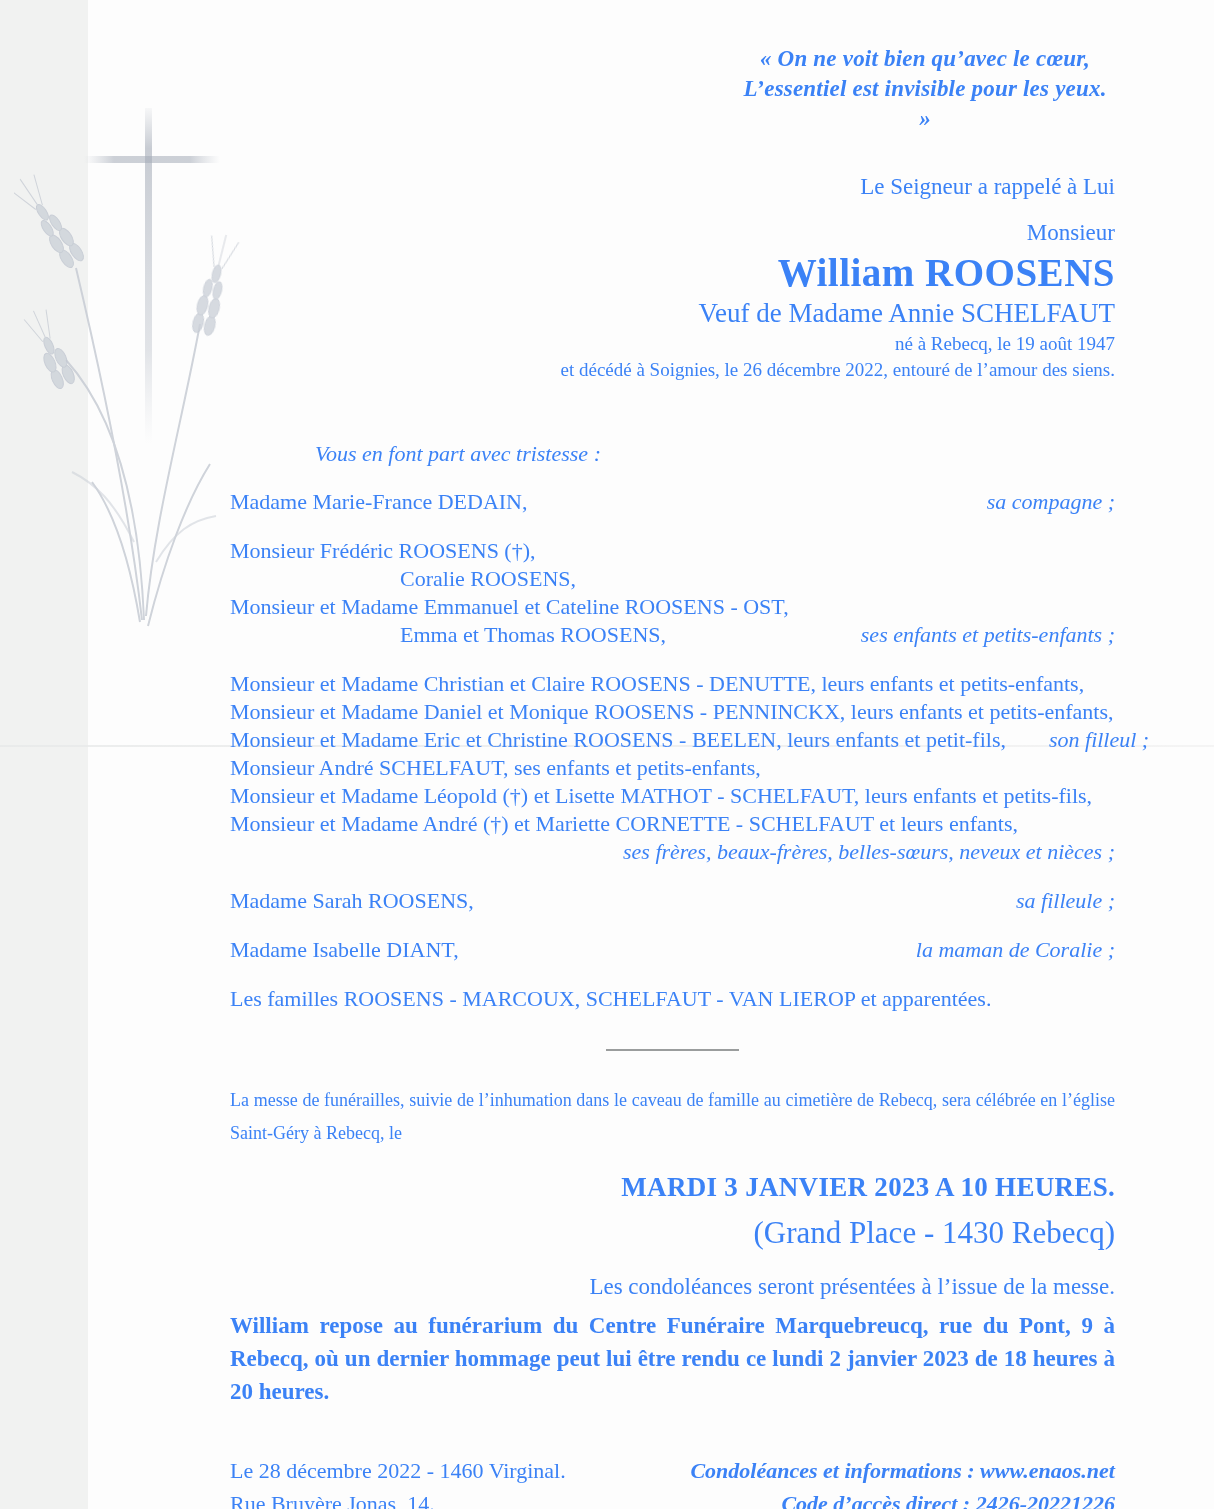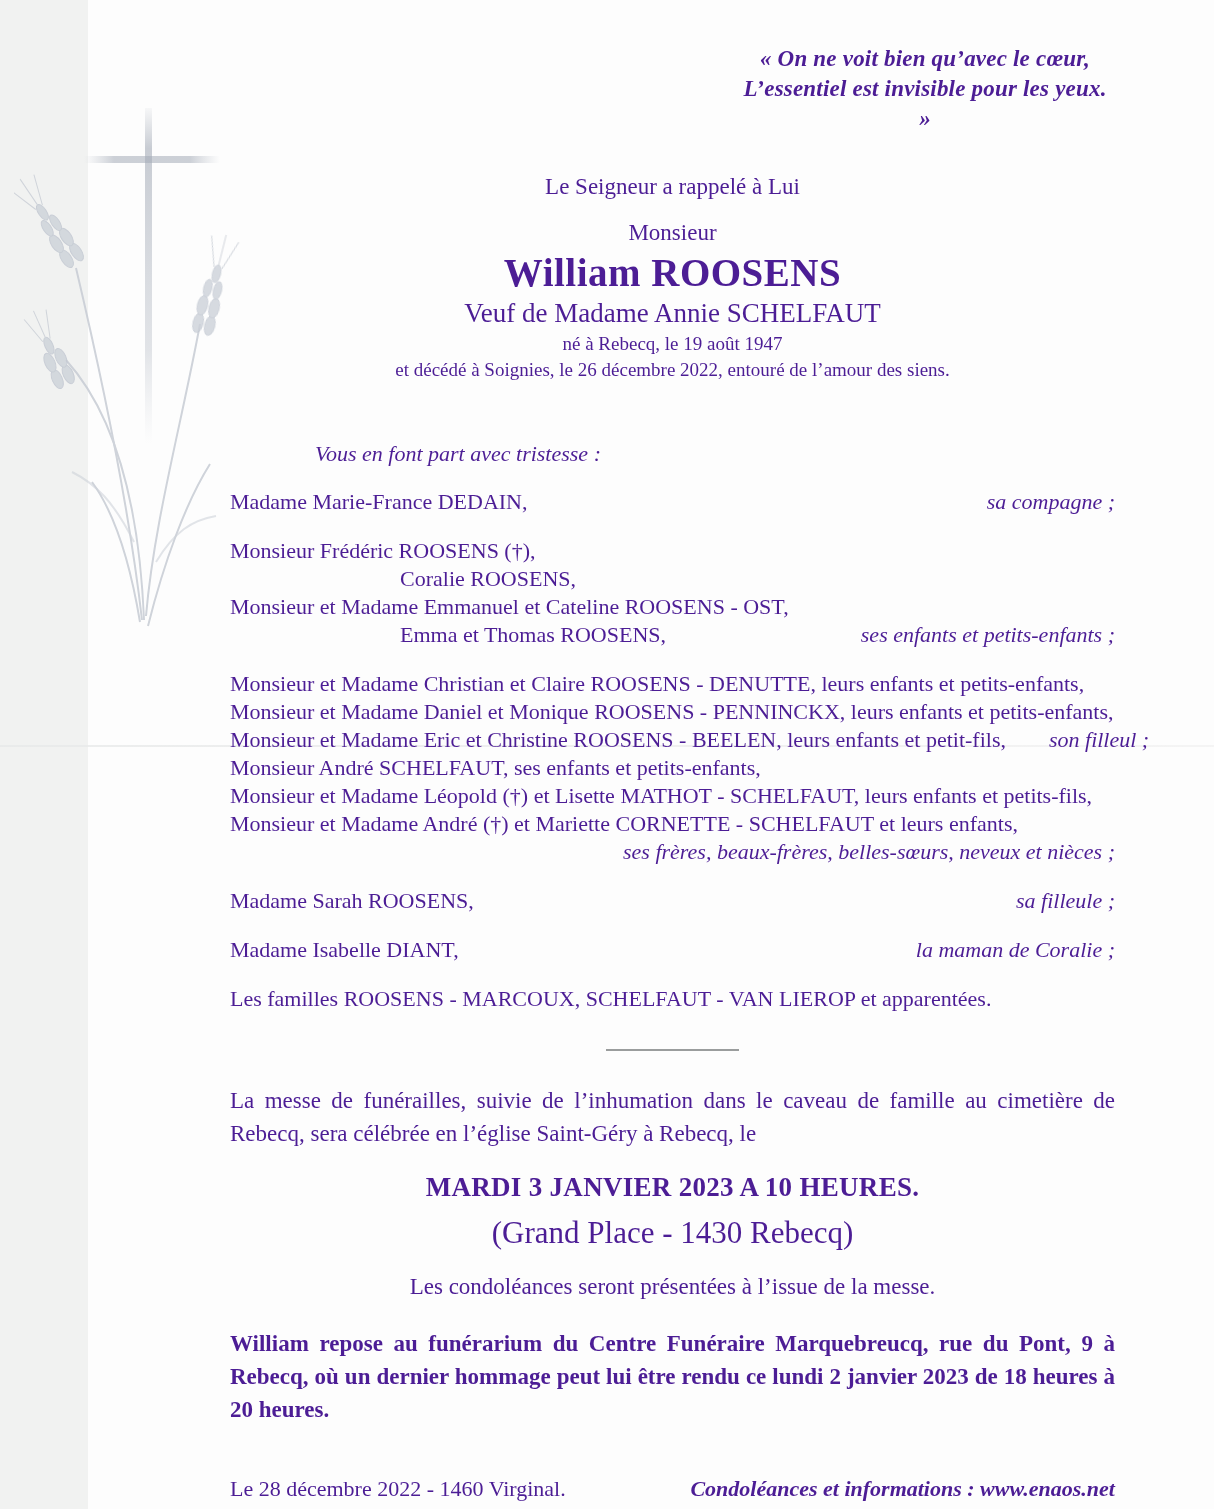--- a/index.html
+++ b/index.html
@@ -9,7 +9,7 @@
     width:1214px; height:1509px;
     margin:0 auto;
     background:#fdfdfd;
-    color:#4c1d95;
+    color:#3b82f6;
     font-family:"Liberation Serif","DejaVu Serif",serif;
     overflow:hidden;
   }

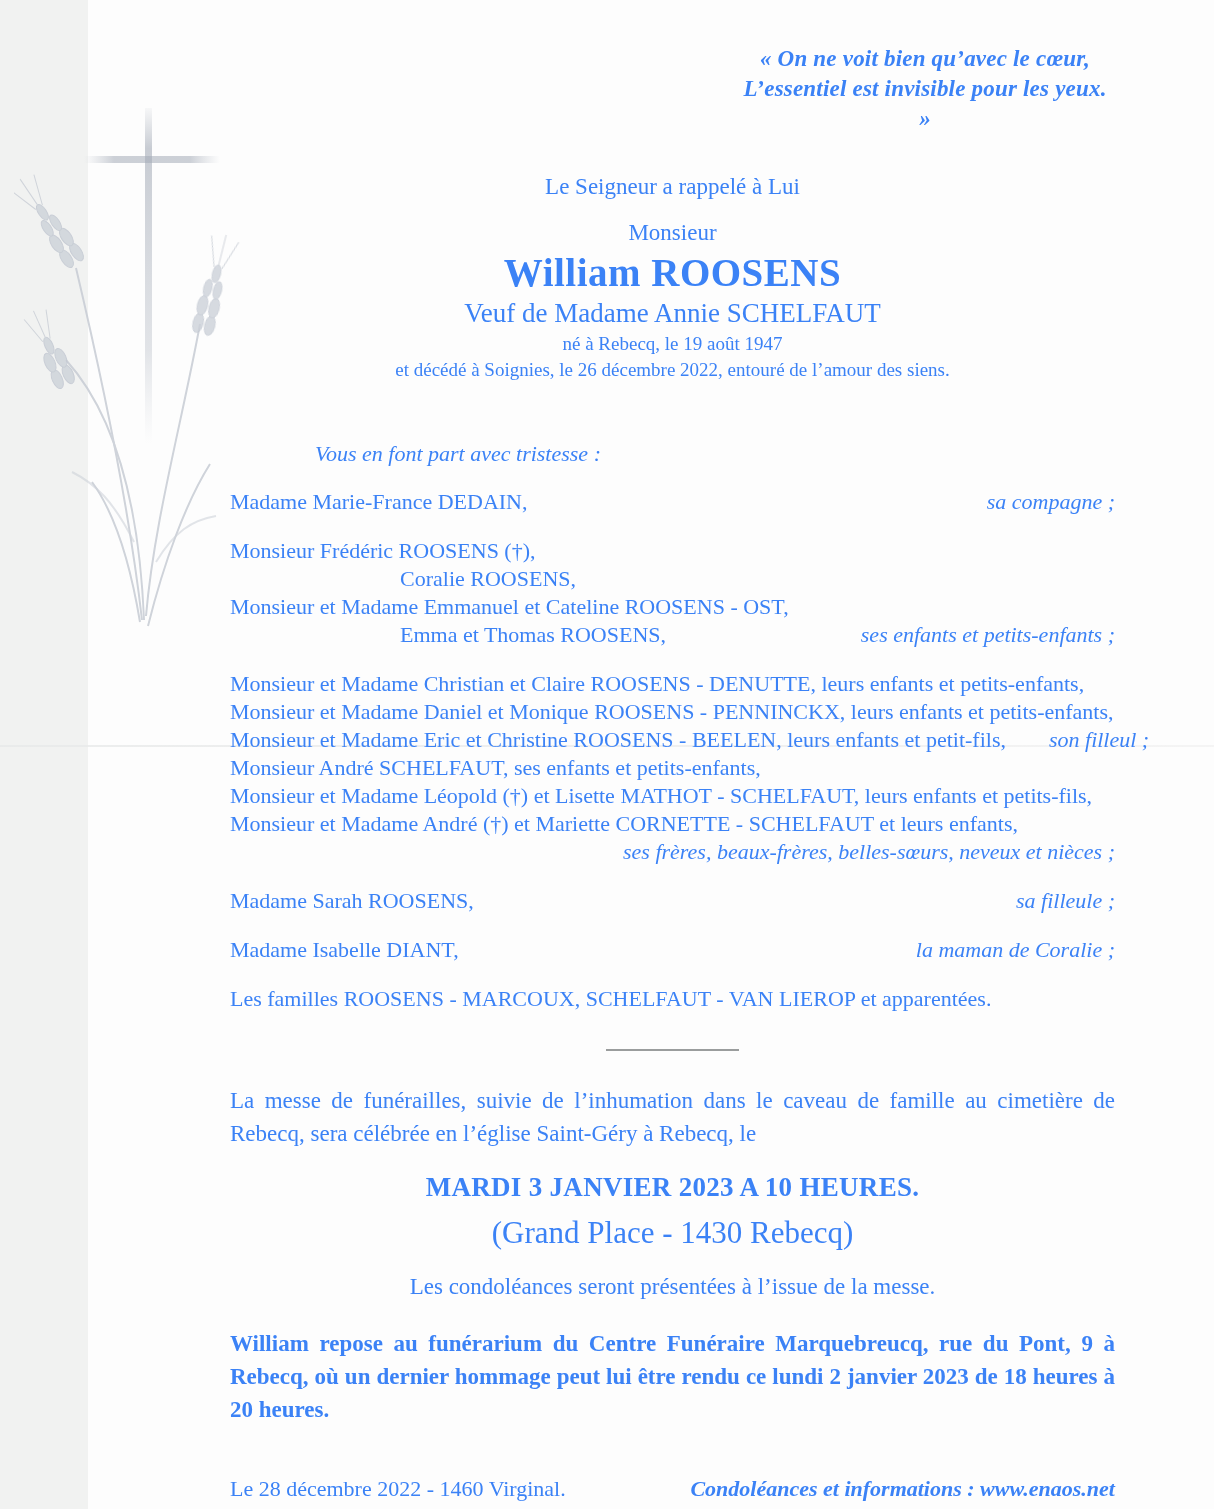--- a/index.html
+++ b/index.html
@@ -32,7 +32,7 @@
     font-size:23px; font-weight:bold; font-style:italic;
     line-height:30px; letter-spacing:.2px;
   }
-  .center { text-align:center; }
+  .center { text-align:right; }
   .intro-line   { margin-top:40px; font-size:23px; }
   .title-prefix { margin-top:20px; font-size:23px; }
   .deceased-name{ margin-top:4px;  font-size:39px; font-weight:bold; letter-spacing:.5px; }

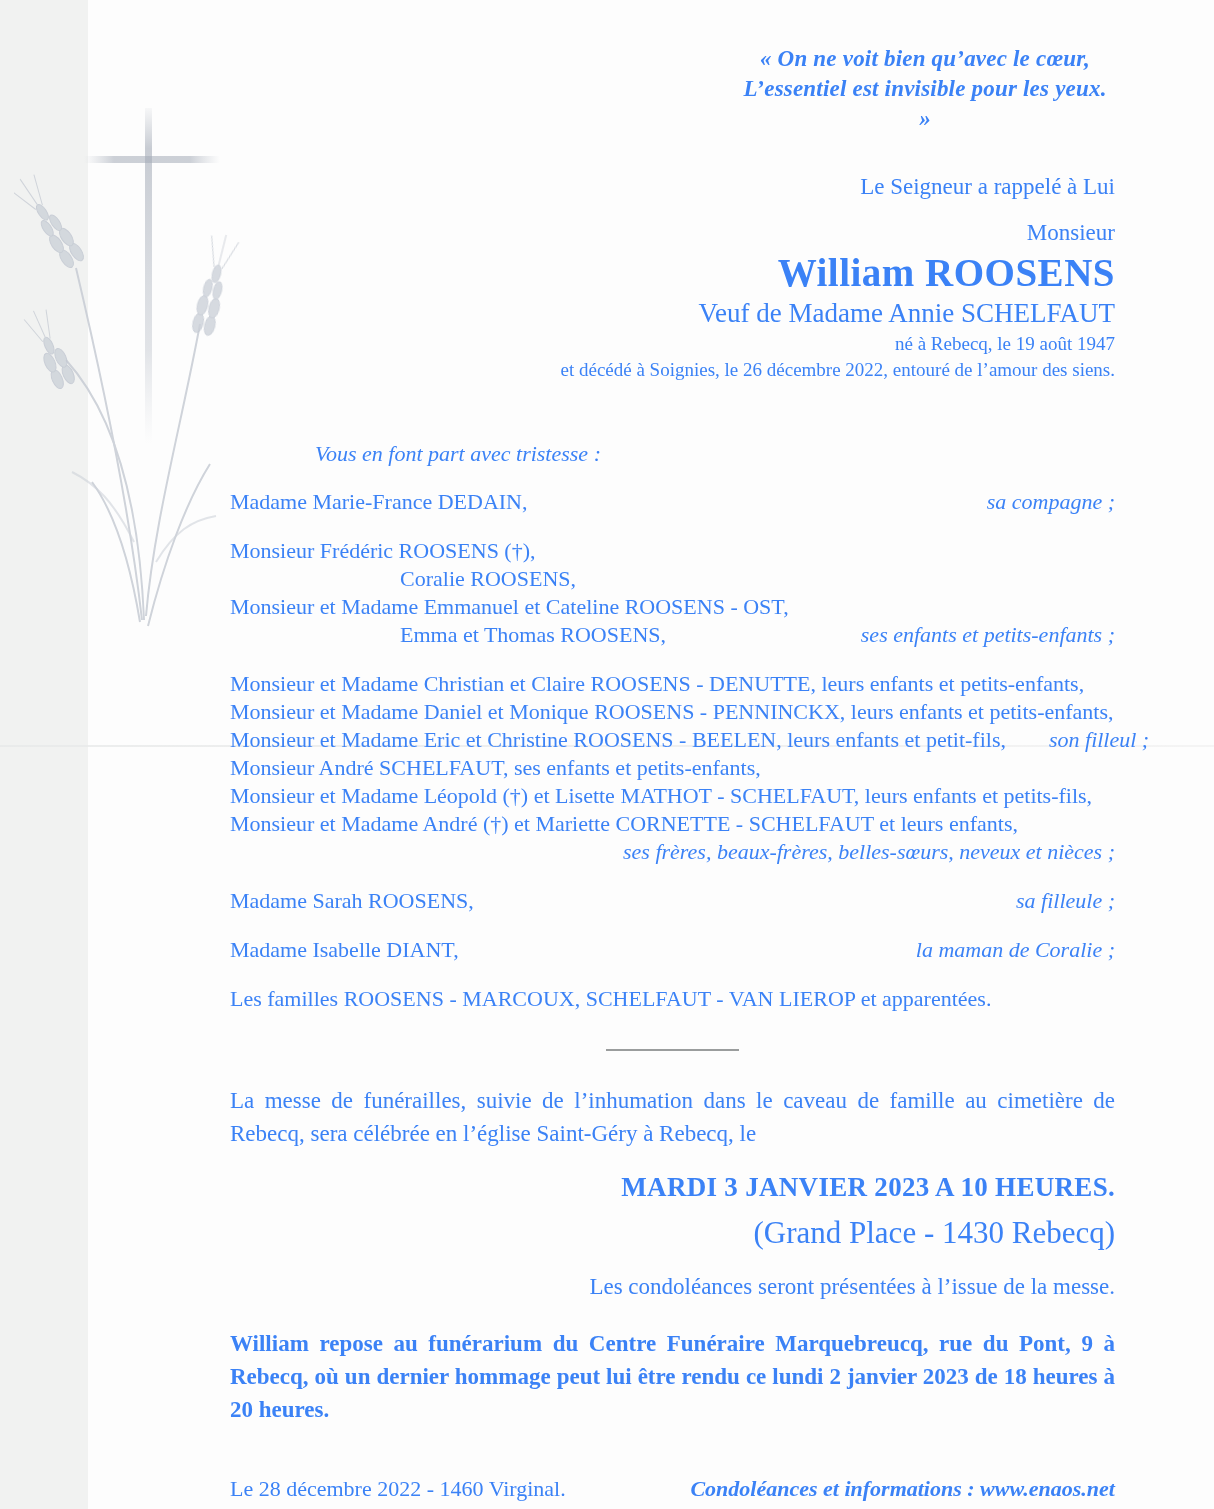--- a/index.html
+++ b/index.html
@@ -57,7 +57,7 @@
     border-top:2px solid #9a9d9d; height:0;
   }
   .service-para {
-    margin-top:33px; font-size:23px; line-height:33px;
+    margin-top:33px; font-size:18px; line-height:33px;
     text-align:justify;
   }
   .date-heading { margin-top:22px; font-size:27px; font-weight:bold; letter-spacing:.3px; }

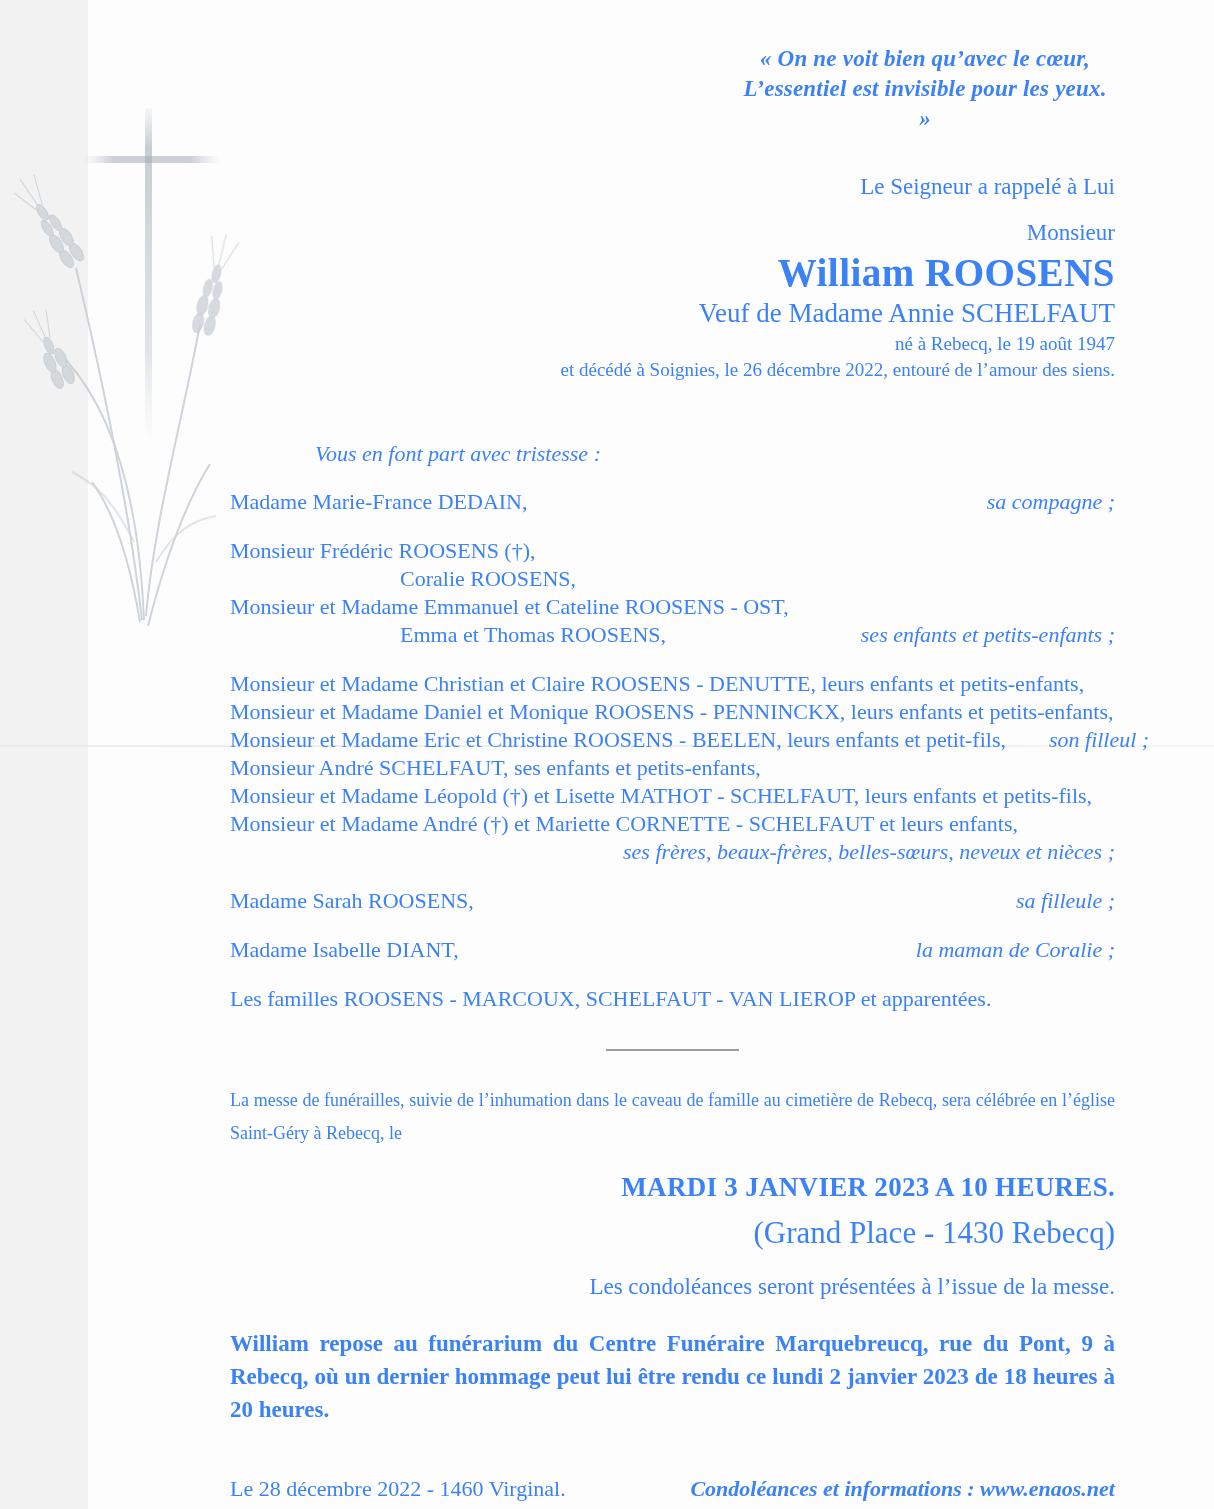--- a/index.html
+++ b/index.html
@@ -65,7 +65,7 @@
   .location-line{ margin-top:12px;  font-size:31px; }
   .condolences-line { margin-top:23px; font-size:23px; }
   .repose-para {
-    margin-top:27px; font-size:23px; font-weight:bold;
+    margin-top:9px; font-size:23px; font-weight:bold;
     line-height:33px; text-align:justify;
   }
   .footer-row {

